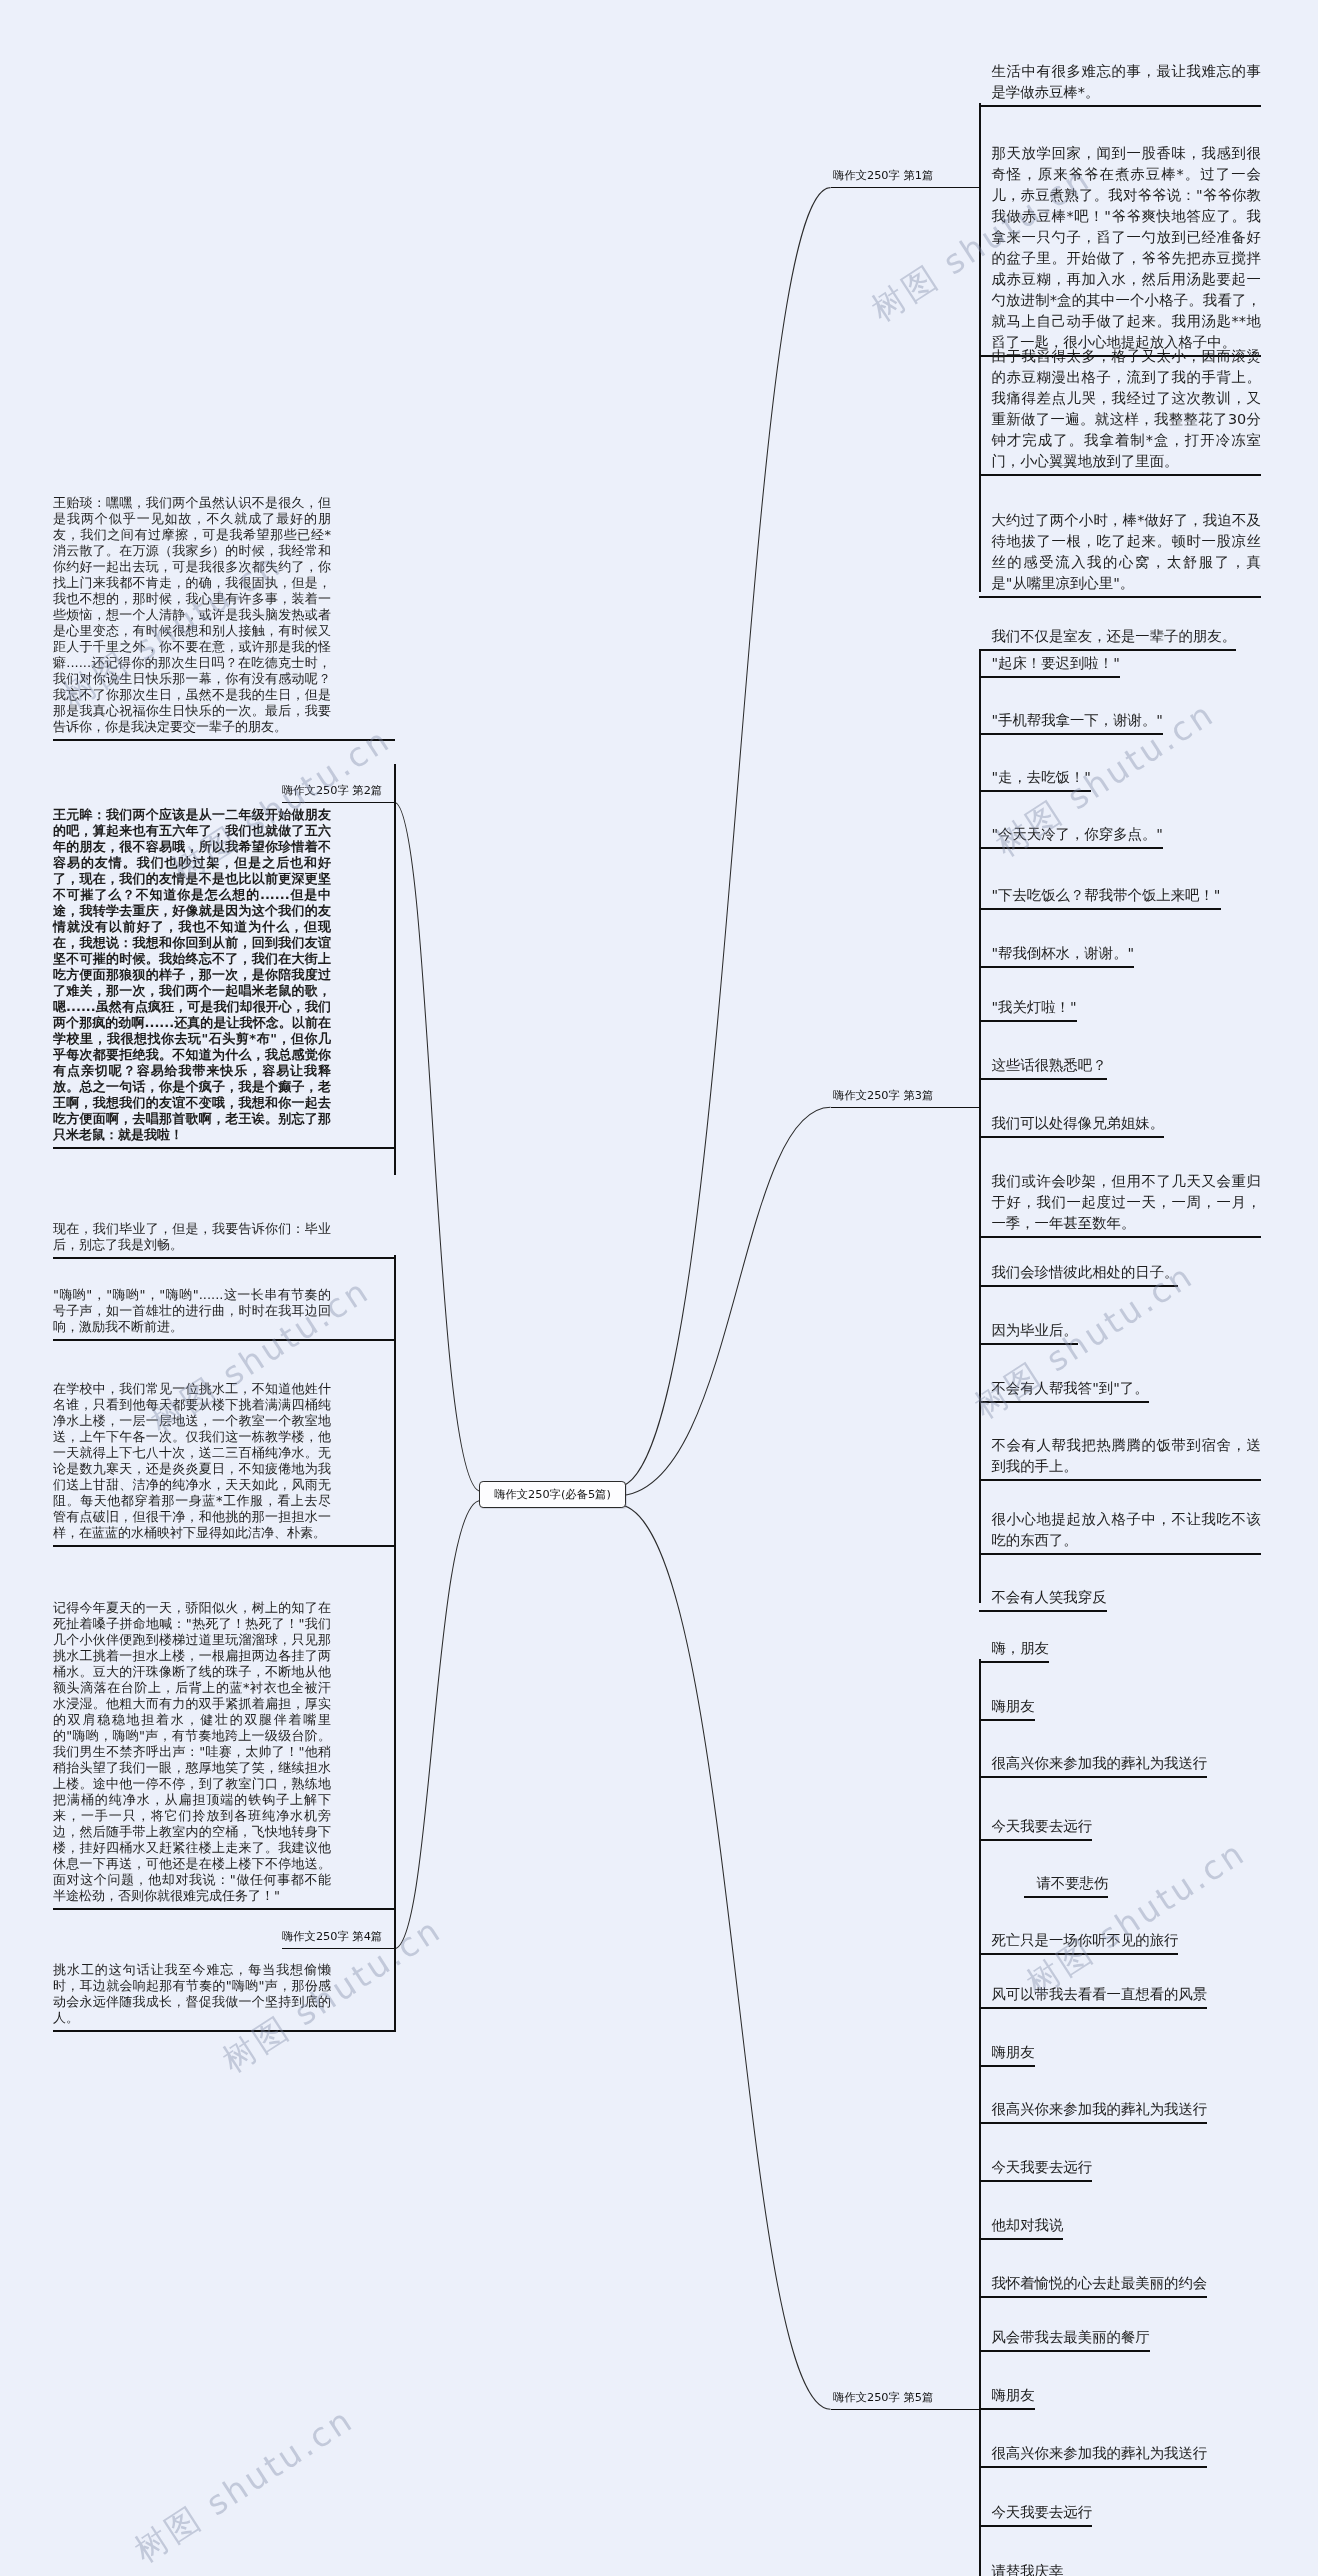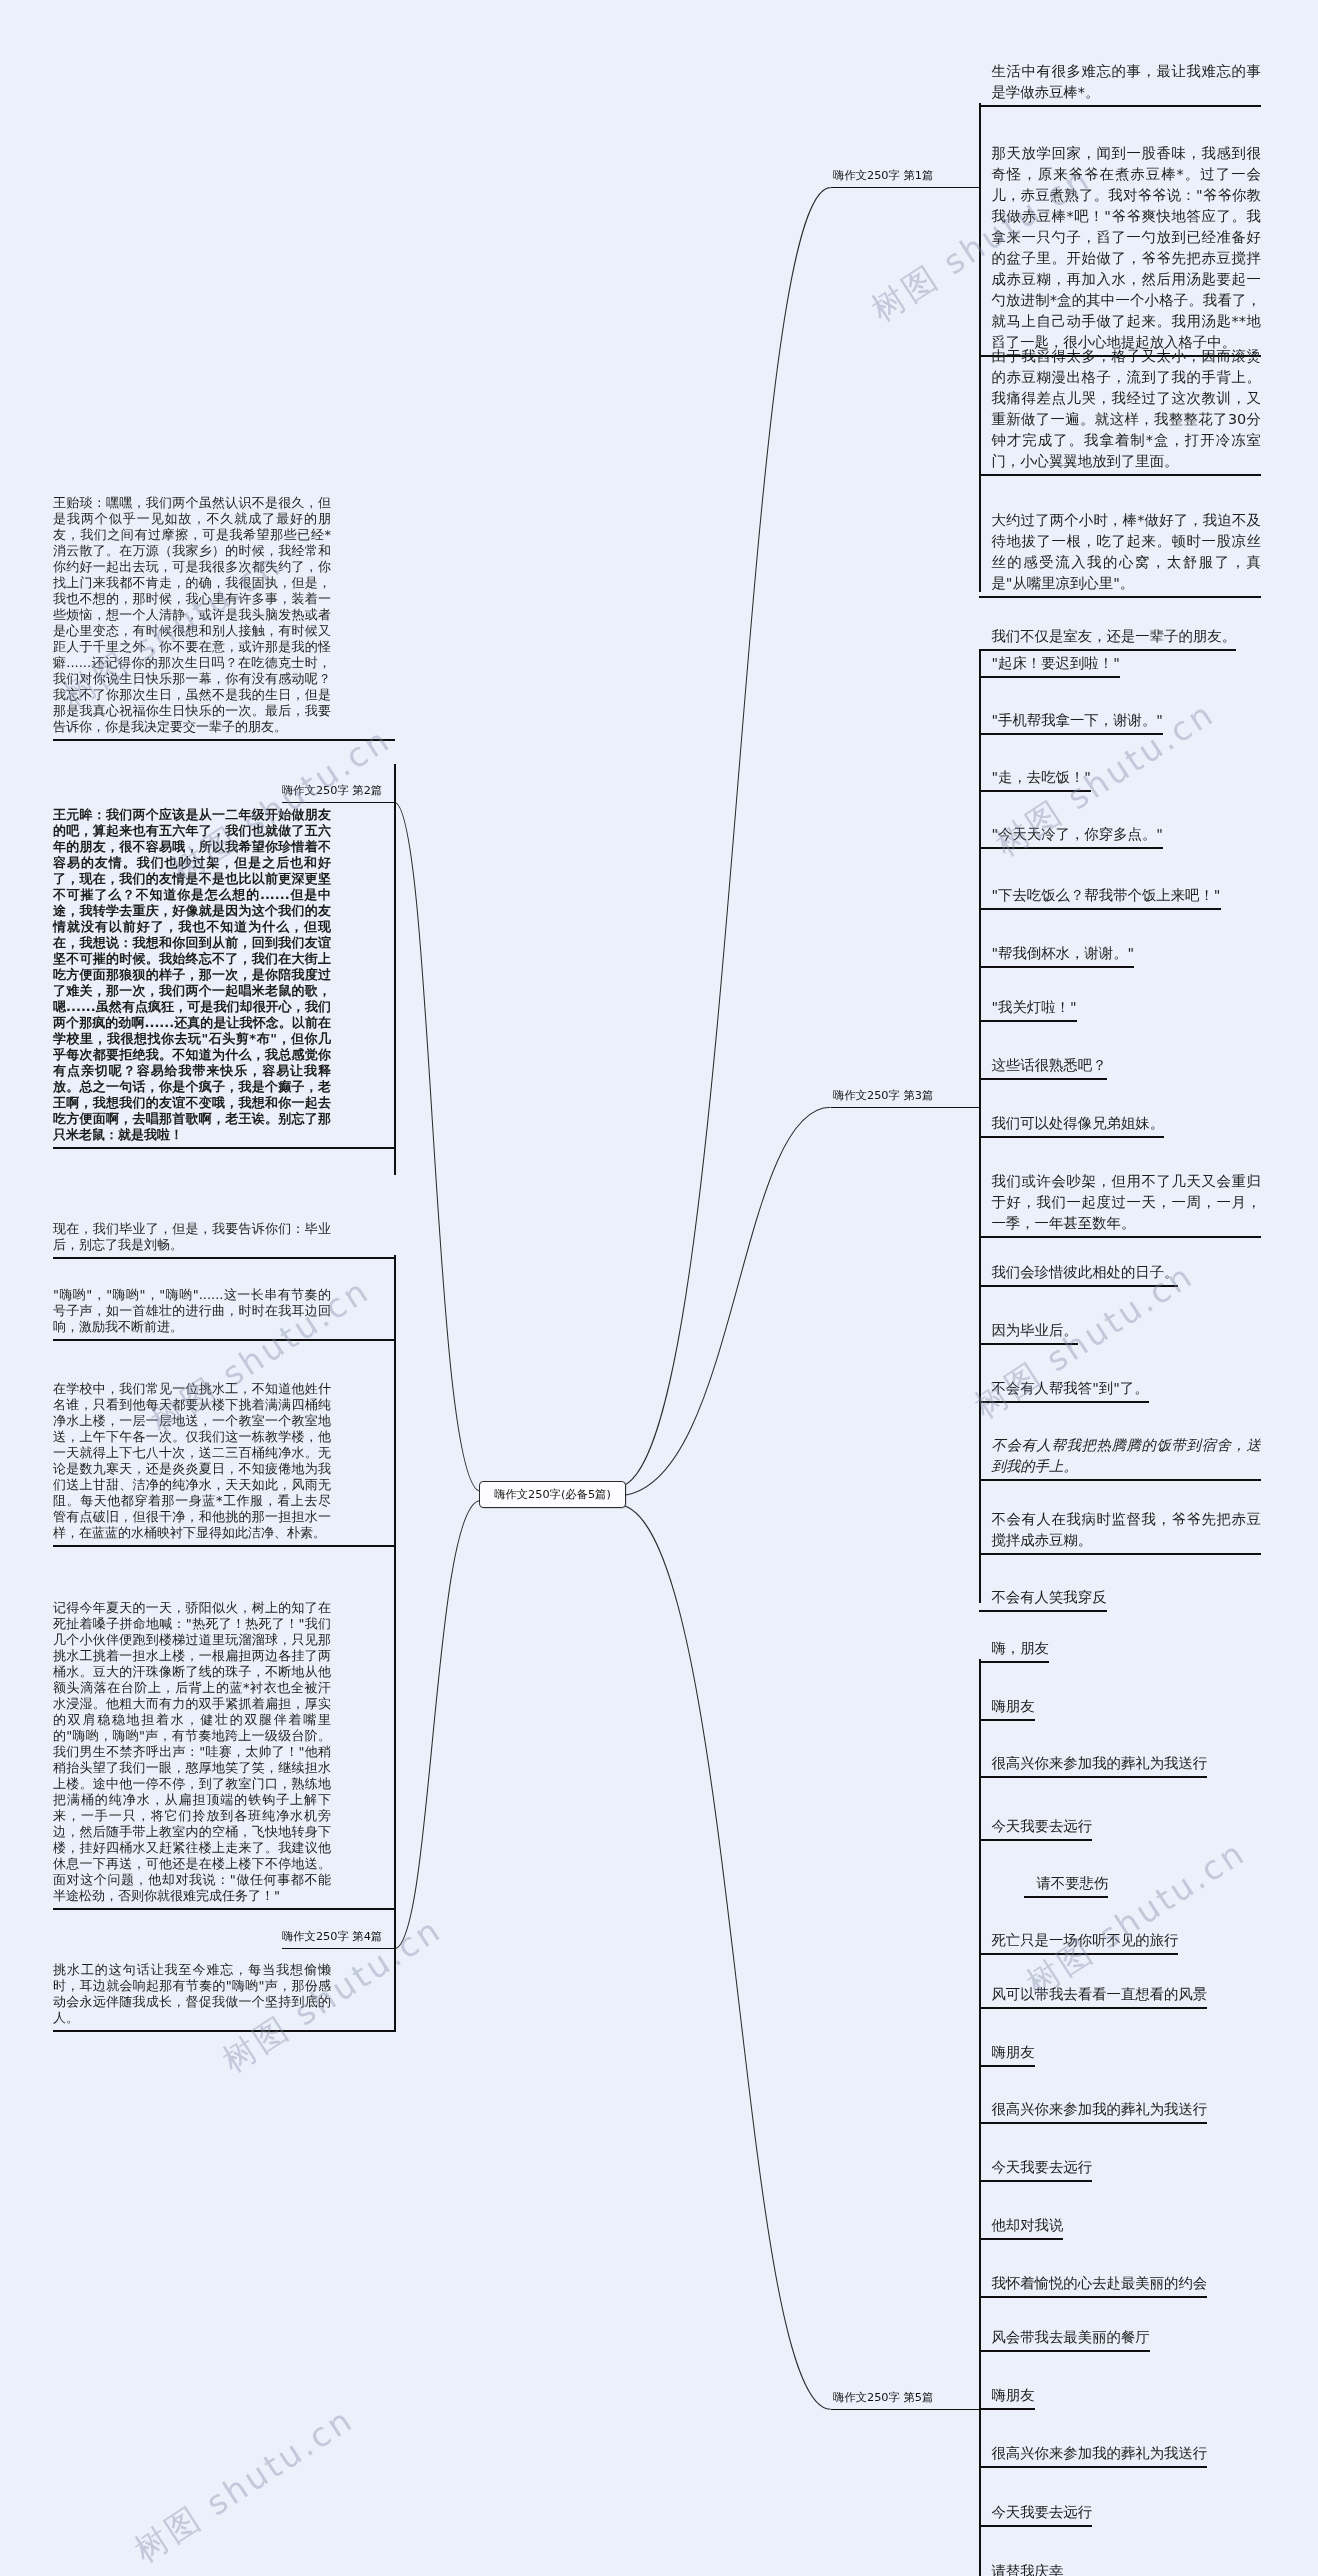--- a/index.html
+++ b/index.html
@@ -69,7 +69,7 @@
       <div class="box-r" style="top: 1262px;">我们会珍惜彼此相处的日子。</div>
       <div class="box-r" style="top: 1320px;">因为毕业后。</div>
       <div class="box-r" style="top: 1378px;">不会有人帮我答"到"了。</div>
-      <div class="box-r" style="top: 1435px; font-style: italic;">不会有人帮我把热腾腾的饭带到宿舍，送到我的手上。</div>
+      <div class="box-r" style="top: 1435px;">不会有人帮我把热腾腾的饭带到宿舍，送到我的手上。</div>
       <div class="box-r" style="top: 1509px;">不会有人在我病时监督我，爷爷先把赤豆搅拌成赤豆糊。</div>
       <div class="box-r" style="top: 1587px;">不会有人笑我穿反</div>
       <div class="box-r" style="top: 1638px;">嗨，朋友</div>

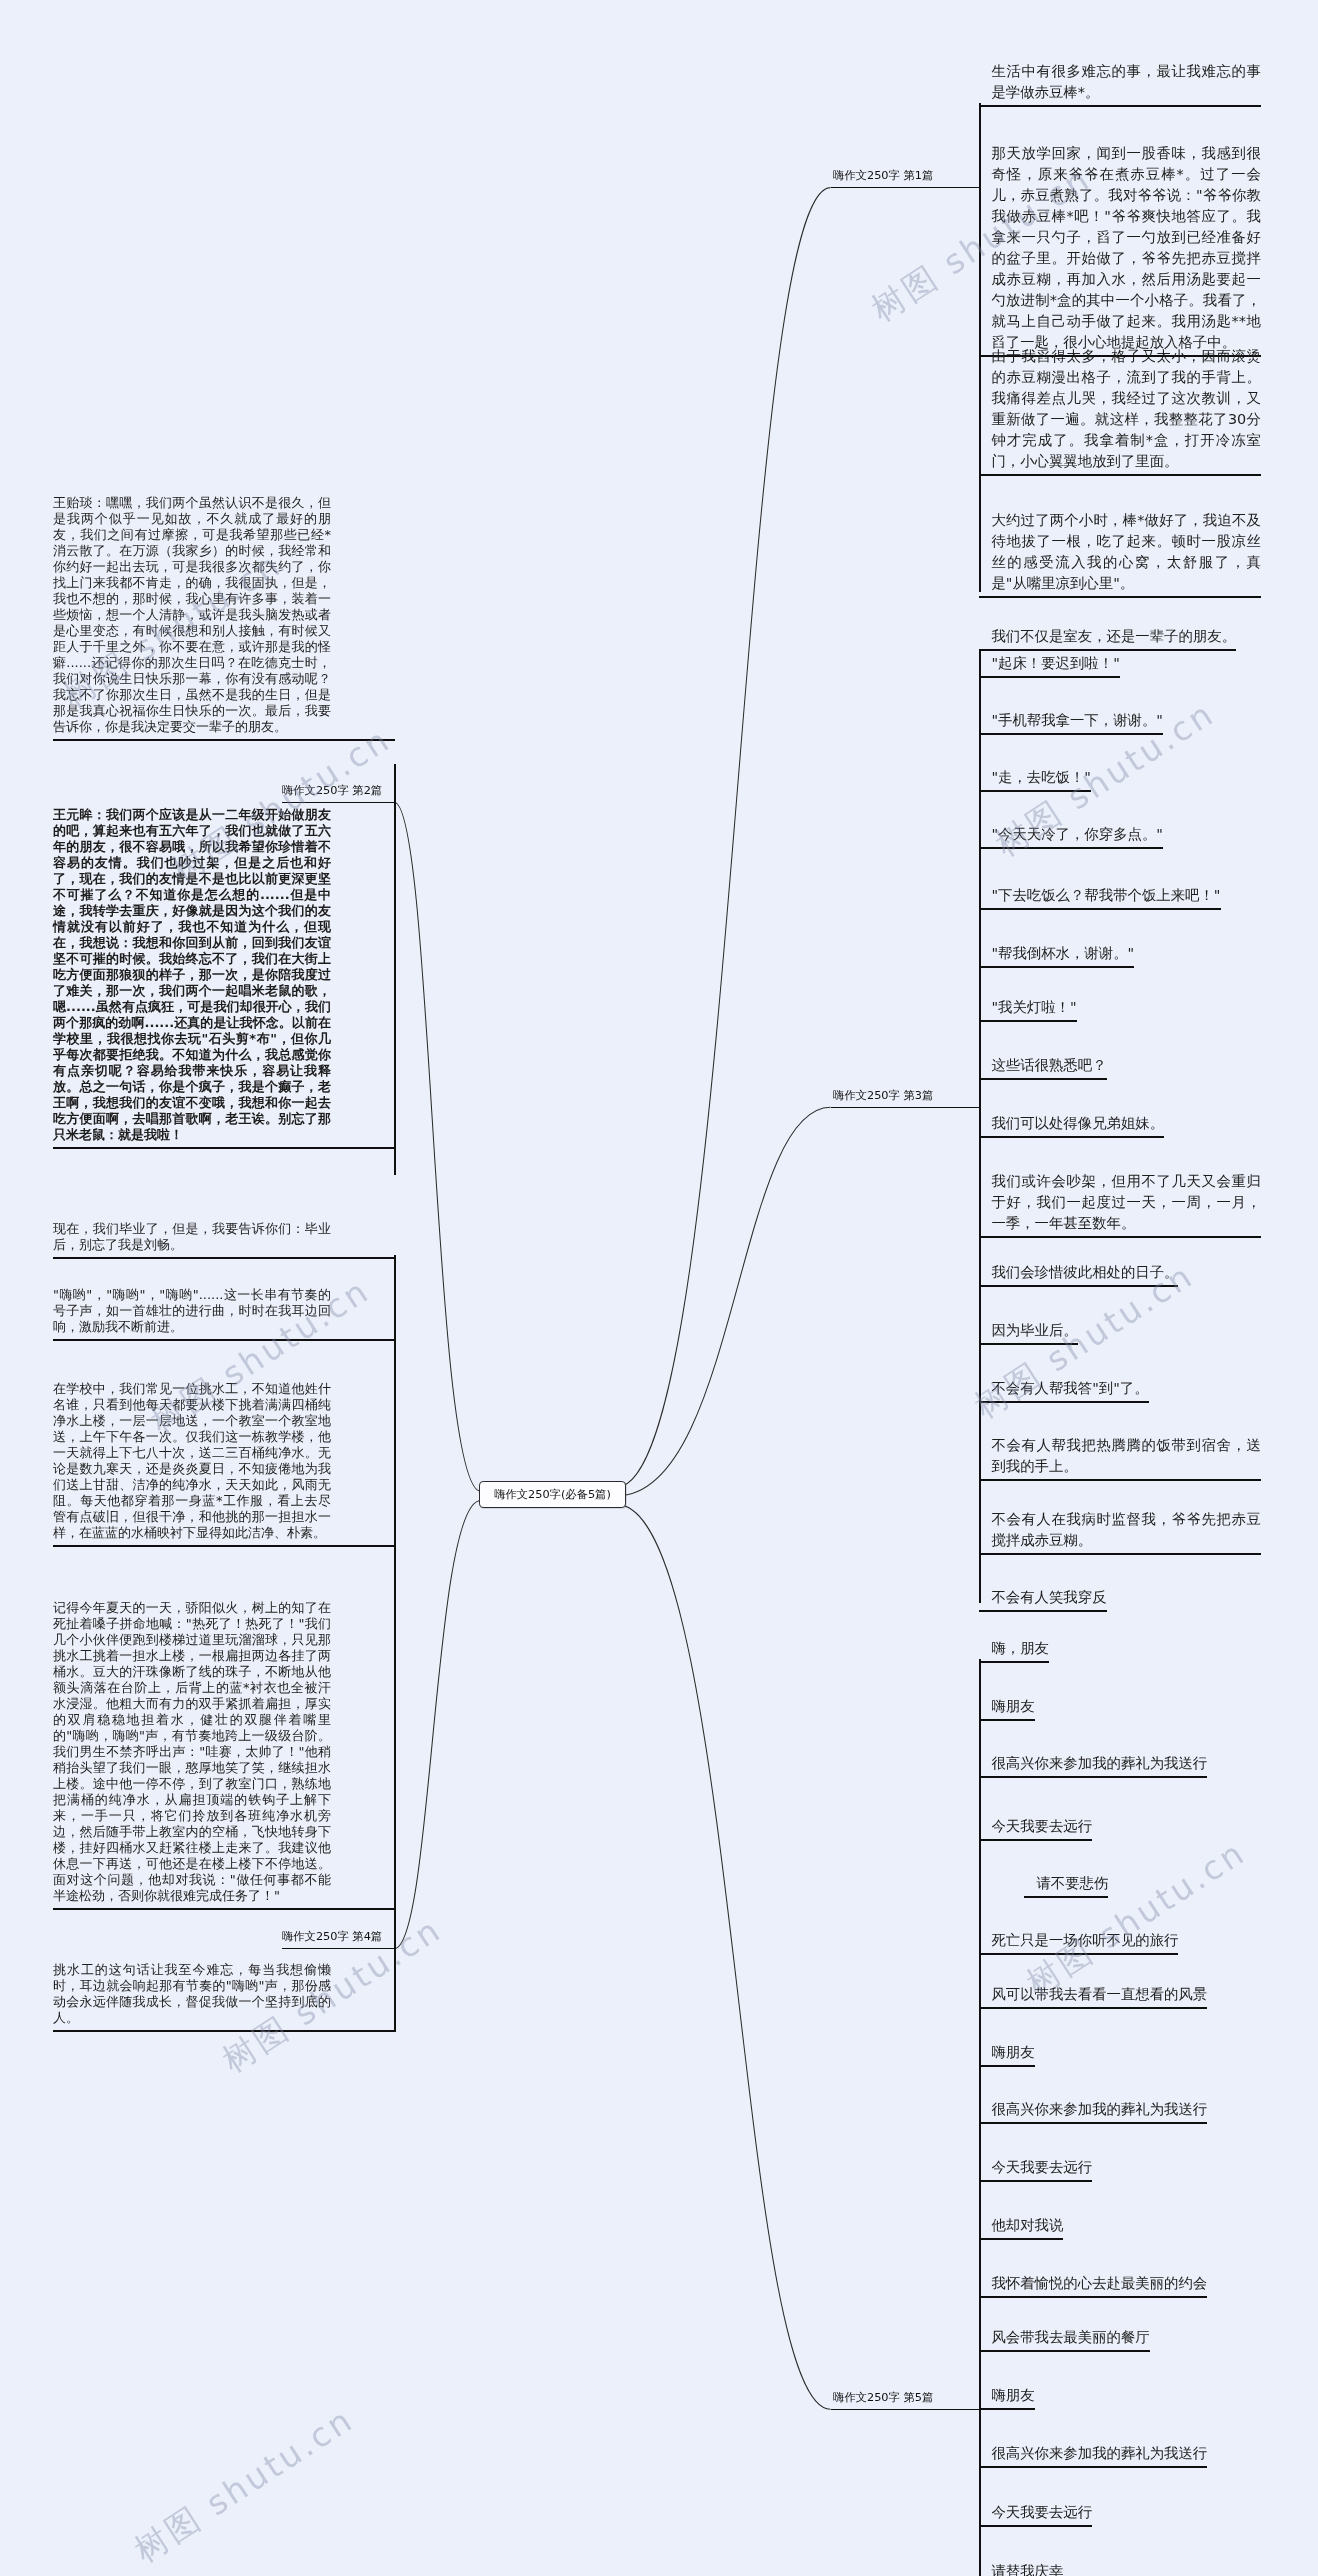--- a/index.html
+++ b/index.html
@@ -70,7 +70,7 @@
       <div class="box-r" style="top: 1320px;">因为毕业后。</div>
       <div class="box-r" style="top: 1378px;">不会有人帮我答"到"了。</div>
       <div class="box-r" style="top: 1435px;">不会有人帮我把热腾腾的饭带到宿舍，送到我的手上。</div>
-      <div class="box-r" style="top: 1509px;">不会有人在我病时监督我，爷爷先把赤豆搅拌成赤豆糊。</div>
+      <div class="box-r" style="top: 1509px;">很小心地提起放入格子中，不让我吃不该吃的东西了。</div>
       <div class="box-r" style="top: 1587px;">不会有人笑我穿反</div>
       <div class="box-r" style="top: 1638px;">嗨，朋友</div>
       <div class="box-r" style="top: 1696px;">嗨朋友</div>

